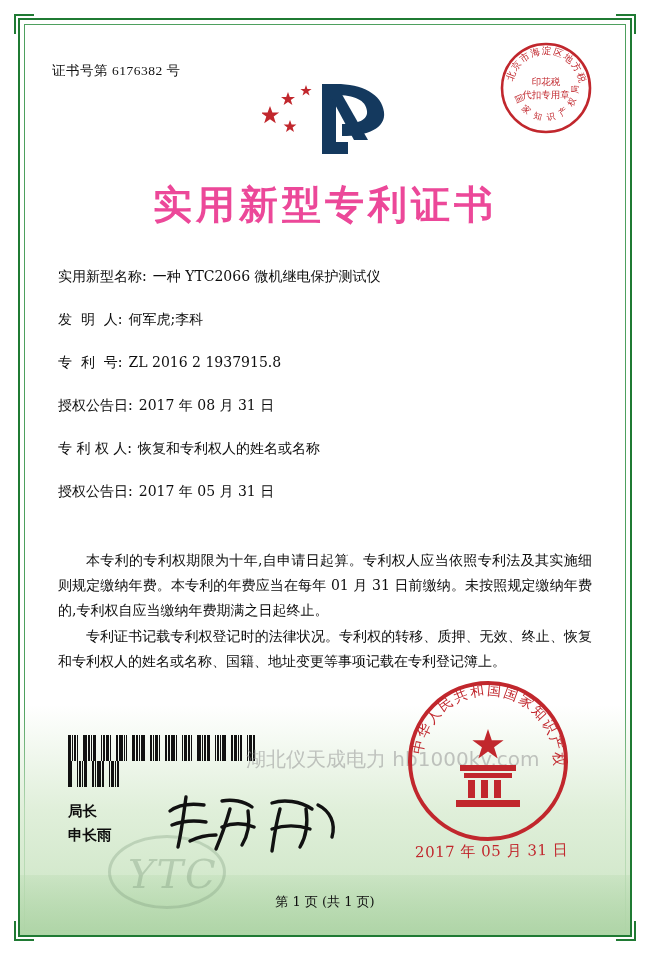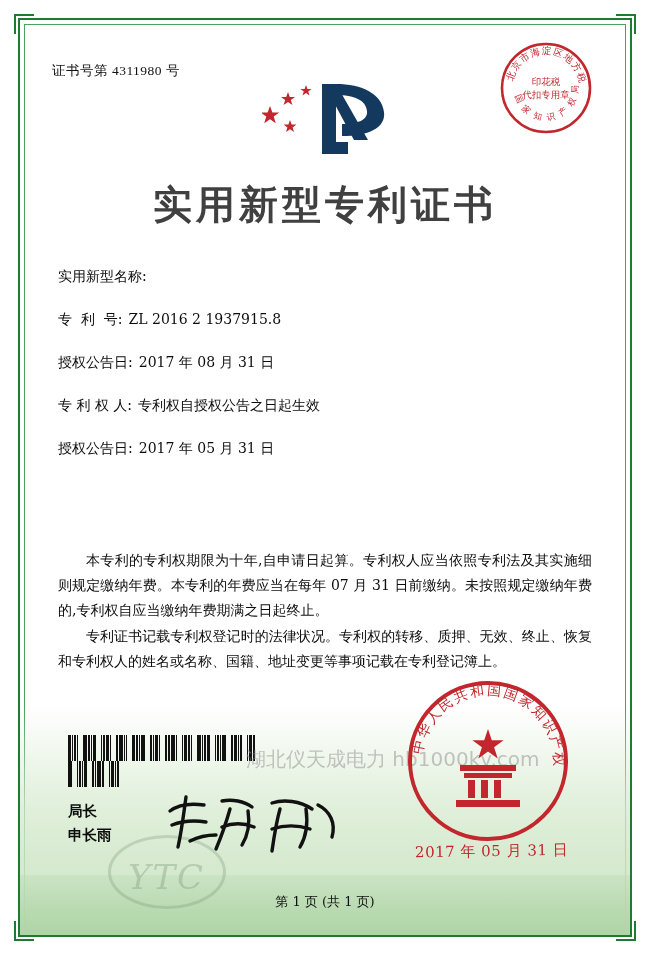--- a/index.html
+++ b/index.html
@@ -278,7 +278,7 @@
   <div class="bottom-wash"></div>
   <div class="bottom-wash2"></div>
 
-  <div class="cert-no">证书号第 4311980 号</div>
+  <div class="cert-no">证书号第 6176382 号</div>
 
   <div class="emblem">
     <svg width="130" height="82" viewBox="0 0 130 82" xmlns="http://www.w3.org/2000/svg">

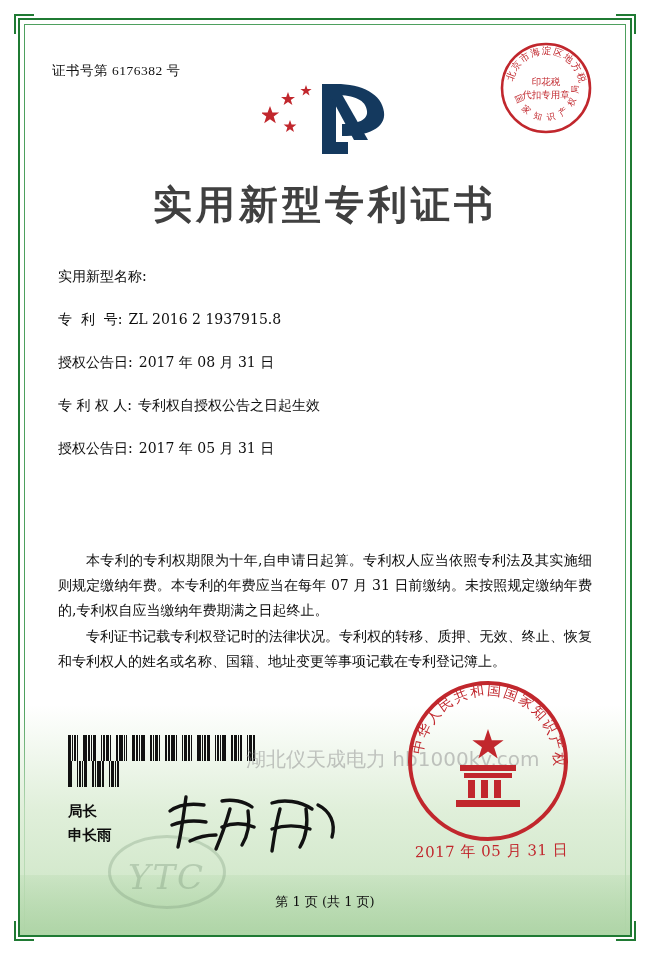--- a/index.html
+++ b/index.html
@@ -115,7 +115,7 @@
     font-size: 39px;
     font-weight: bold;
     letter-spacing: 4px;
-    color: #404040;
+    color: #ec4899;
     font-family: "DejaVu Serif", serif;
   }
 

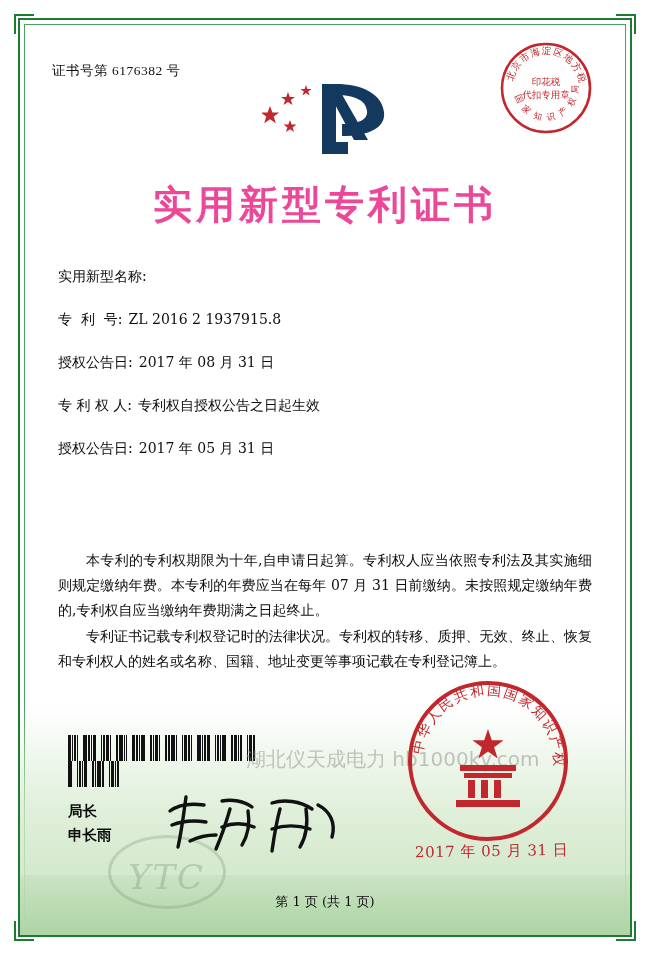--- a/index.html
+++ b/index.html
@@ -318,6 +318,7 @@
   <div class="fields">
     <div class="field-row">
       <span class="field-label">实用新型名称:</span>
+      <span class="field-value">一种 YTC2066 微机继电保护测试仪</span>
     </div>
     <div class="field-row">
       <span class="field-label">专  利  号:</span>

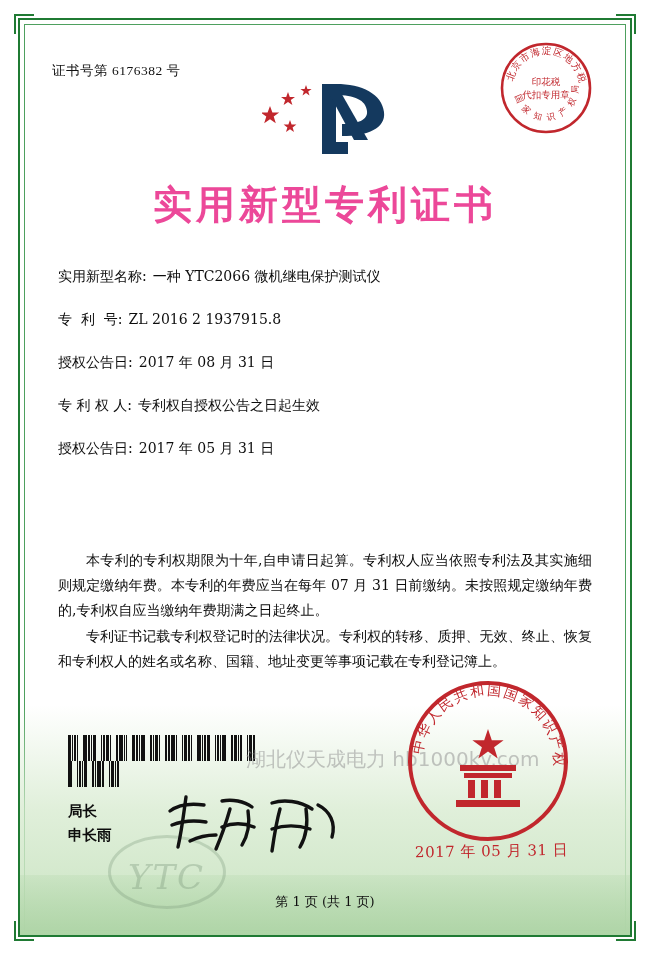--- a/index.html
+++ b/index.html
@@ -319,6 +319,10 @@
     <div class="field-row">
       <span class="field-label">实用新型名称:</span>
       <span class="field-value">一种 YTC2066 微机继电保护测试仪</span>
+    </div>
+    <div class="field-row">
+      <span class="field-label">发  明  人:</span>
+      <span class="field-value">何军虎;李科</span>
     </div>
     <div class="field-row">
       <span class="field-label">专  利  号:</span>

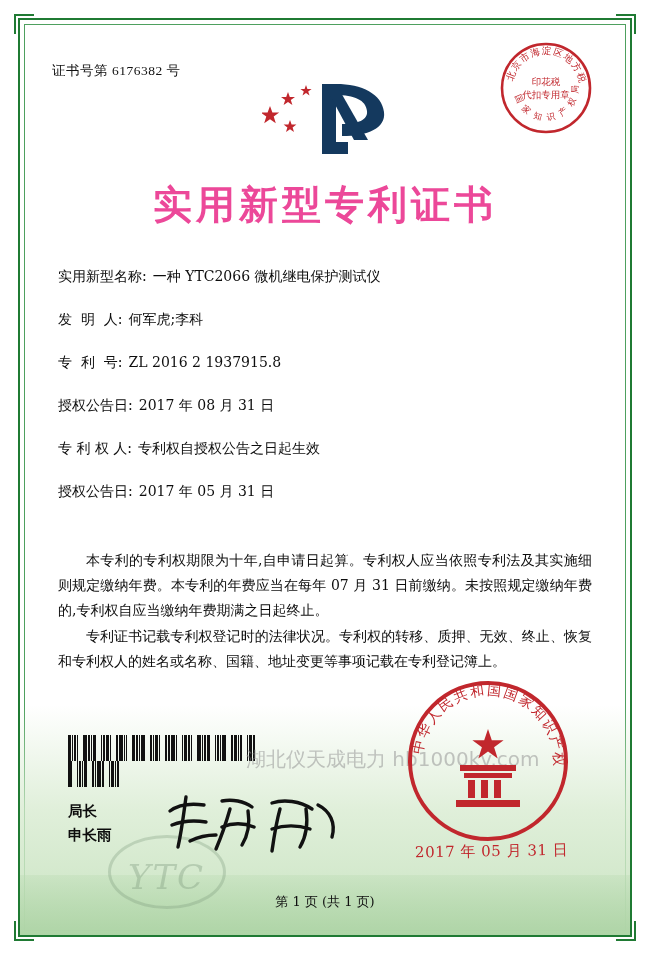--- a/index.html
+++ b/index.html
@@ -334,7 +334,7 @@
     </div>
     <div class="field-row">
       <span class="field-label">专 利 权 人:</span>
-      <span class="field-value">专利权自授权公告之日起生效</span>
+      <span class="field-value">恢复和专利权人的姓名或名称</span>
     </div>
     <div class="field-row">
       <span class="field-label">授权公告日:</span>

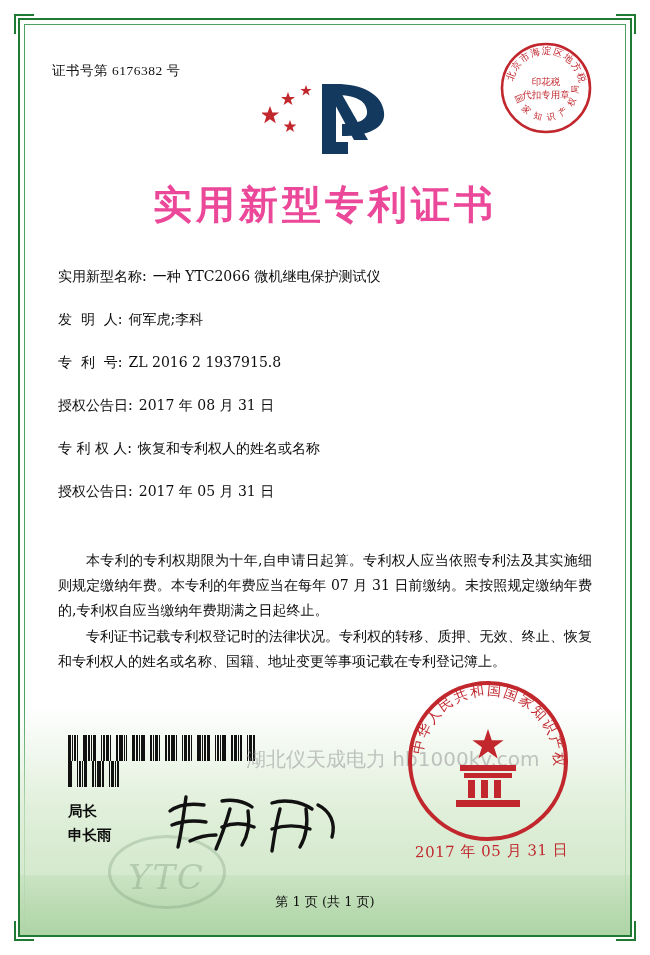--- a/index.html
+++ b/index.html
@@ -343,7 +343,7 @@
   </div>
 
   <div class="body-text">
-    <p>本专利的专利权期限为十年,自申请日起算。专利权人应当依照专利法及其实施细则规定缴纳年费。本专利的年费应当在每年 07 月 31 日前缴纳。未按照规定缴纳年费的,专利权自应当缴纳年费期满之日起终止。</p>
+    <p>本专利的专利权期限为十年,自申请日起算。专利权人应当依照专利法及其实施细则规定缴纳年费。本专利的年费应当在每年 01 月 31 日前缴纳。未按照规定缴纳年费的,专利权自应当缴纳年费期满之日起终止。</p>
     <p>专利证书记载专利权登记时的法律状况。专利权的转移、质押、无效、终止、恢复和专利权人的姓名或名称、国籍、地址变更等事项记载在专利登记簿上。</p>
   </div>
 

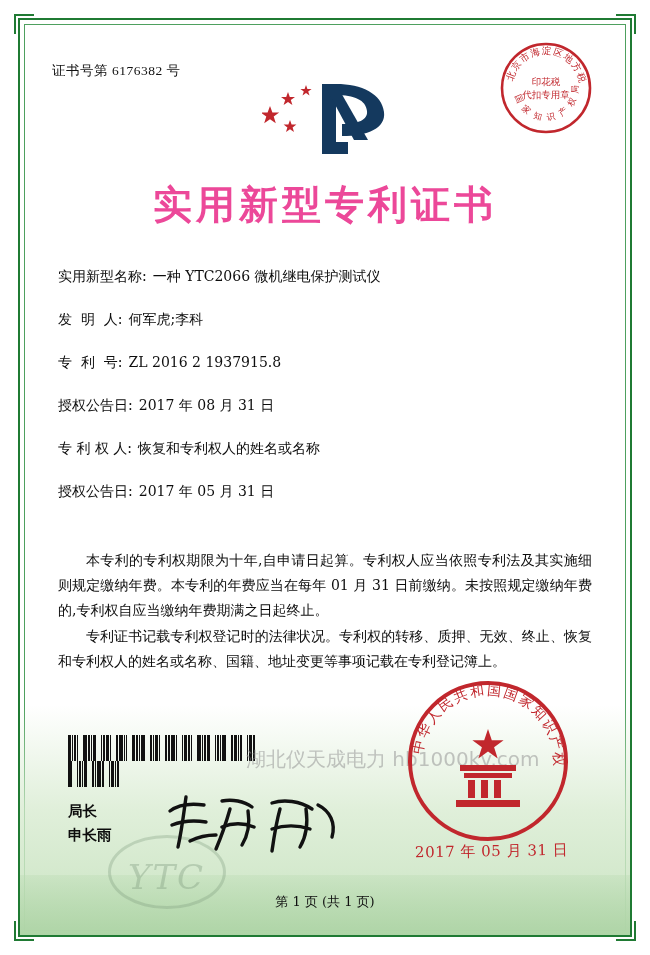--- a/index.html
+++ b/index.html
@@ -224,7 +224,7 @@
     position: absolute;
     left: 128px;
     bottom: 58px;
-    font-size: 34px;
+    font-size: 40px;
     color: rgba(120,150,120,0.35);
     font-family: "DejaVu Serif", serif;
     font-style: italic;

